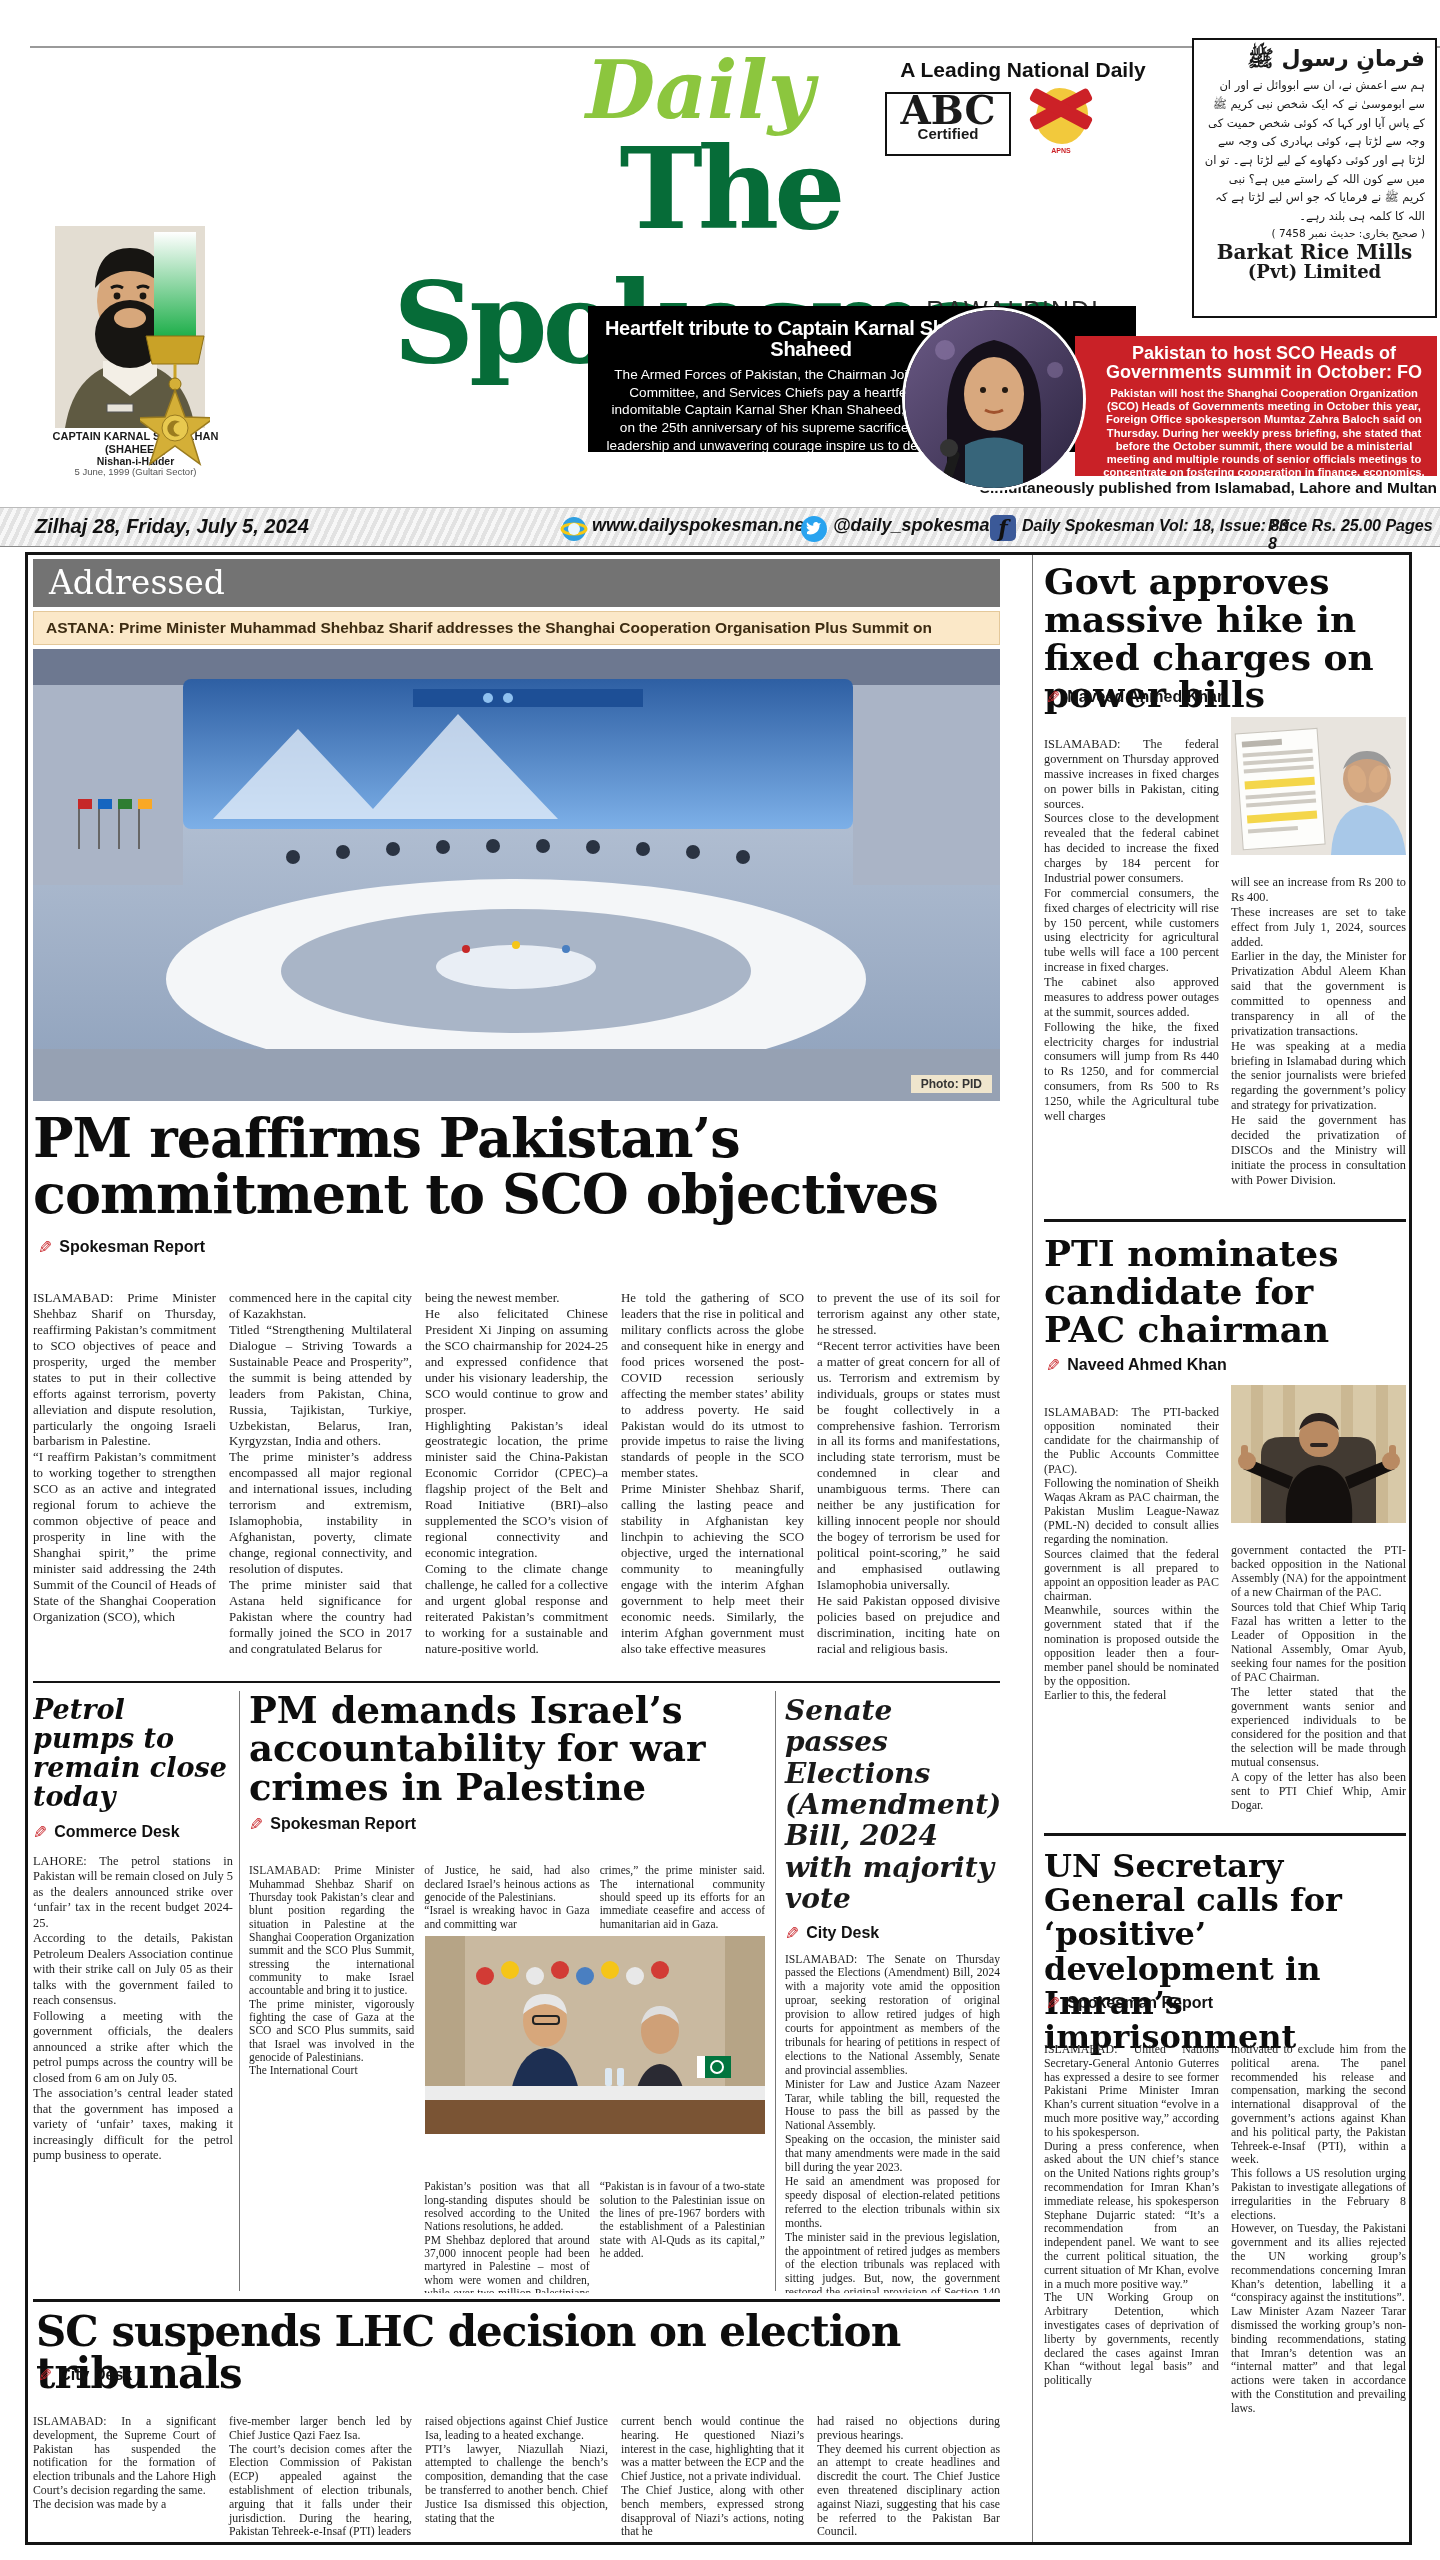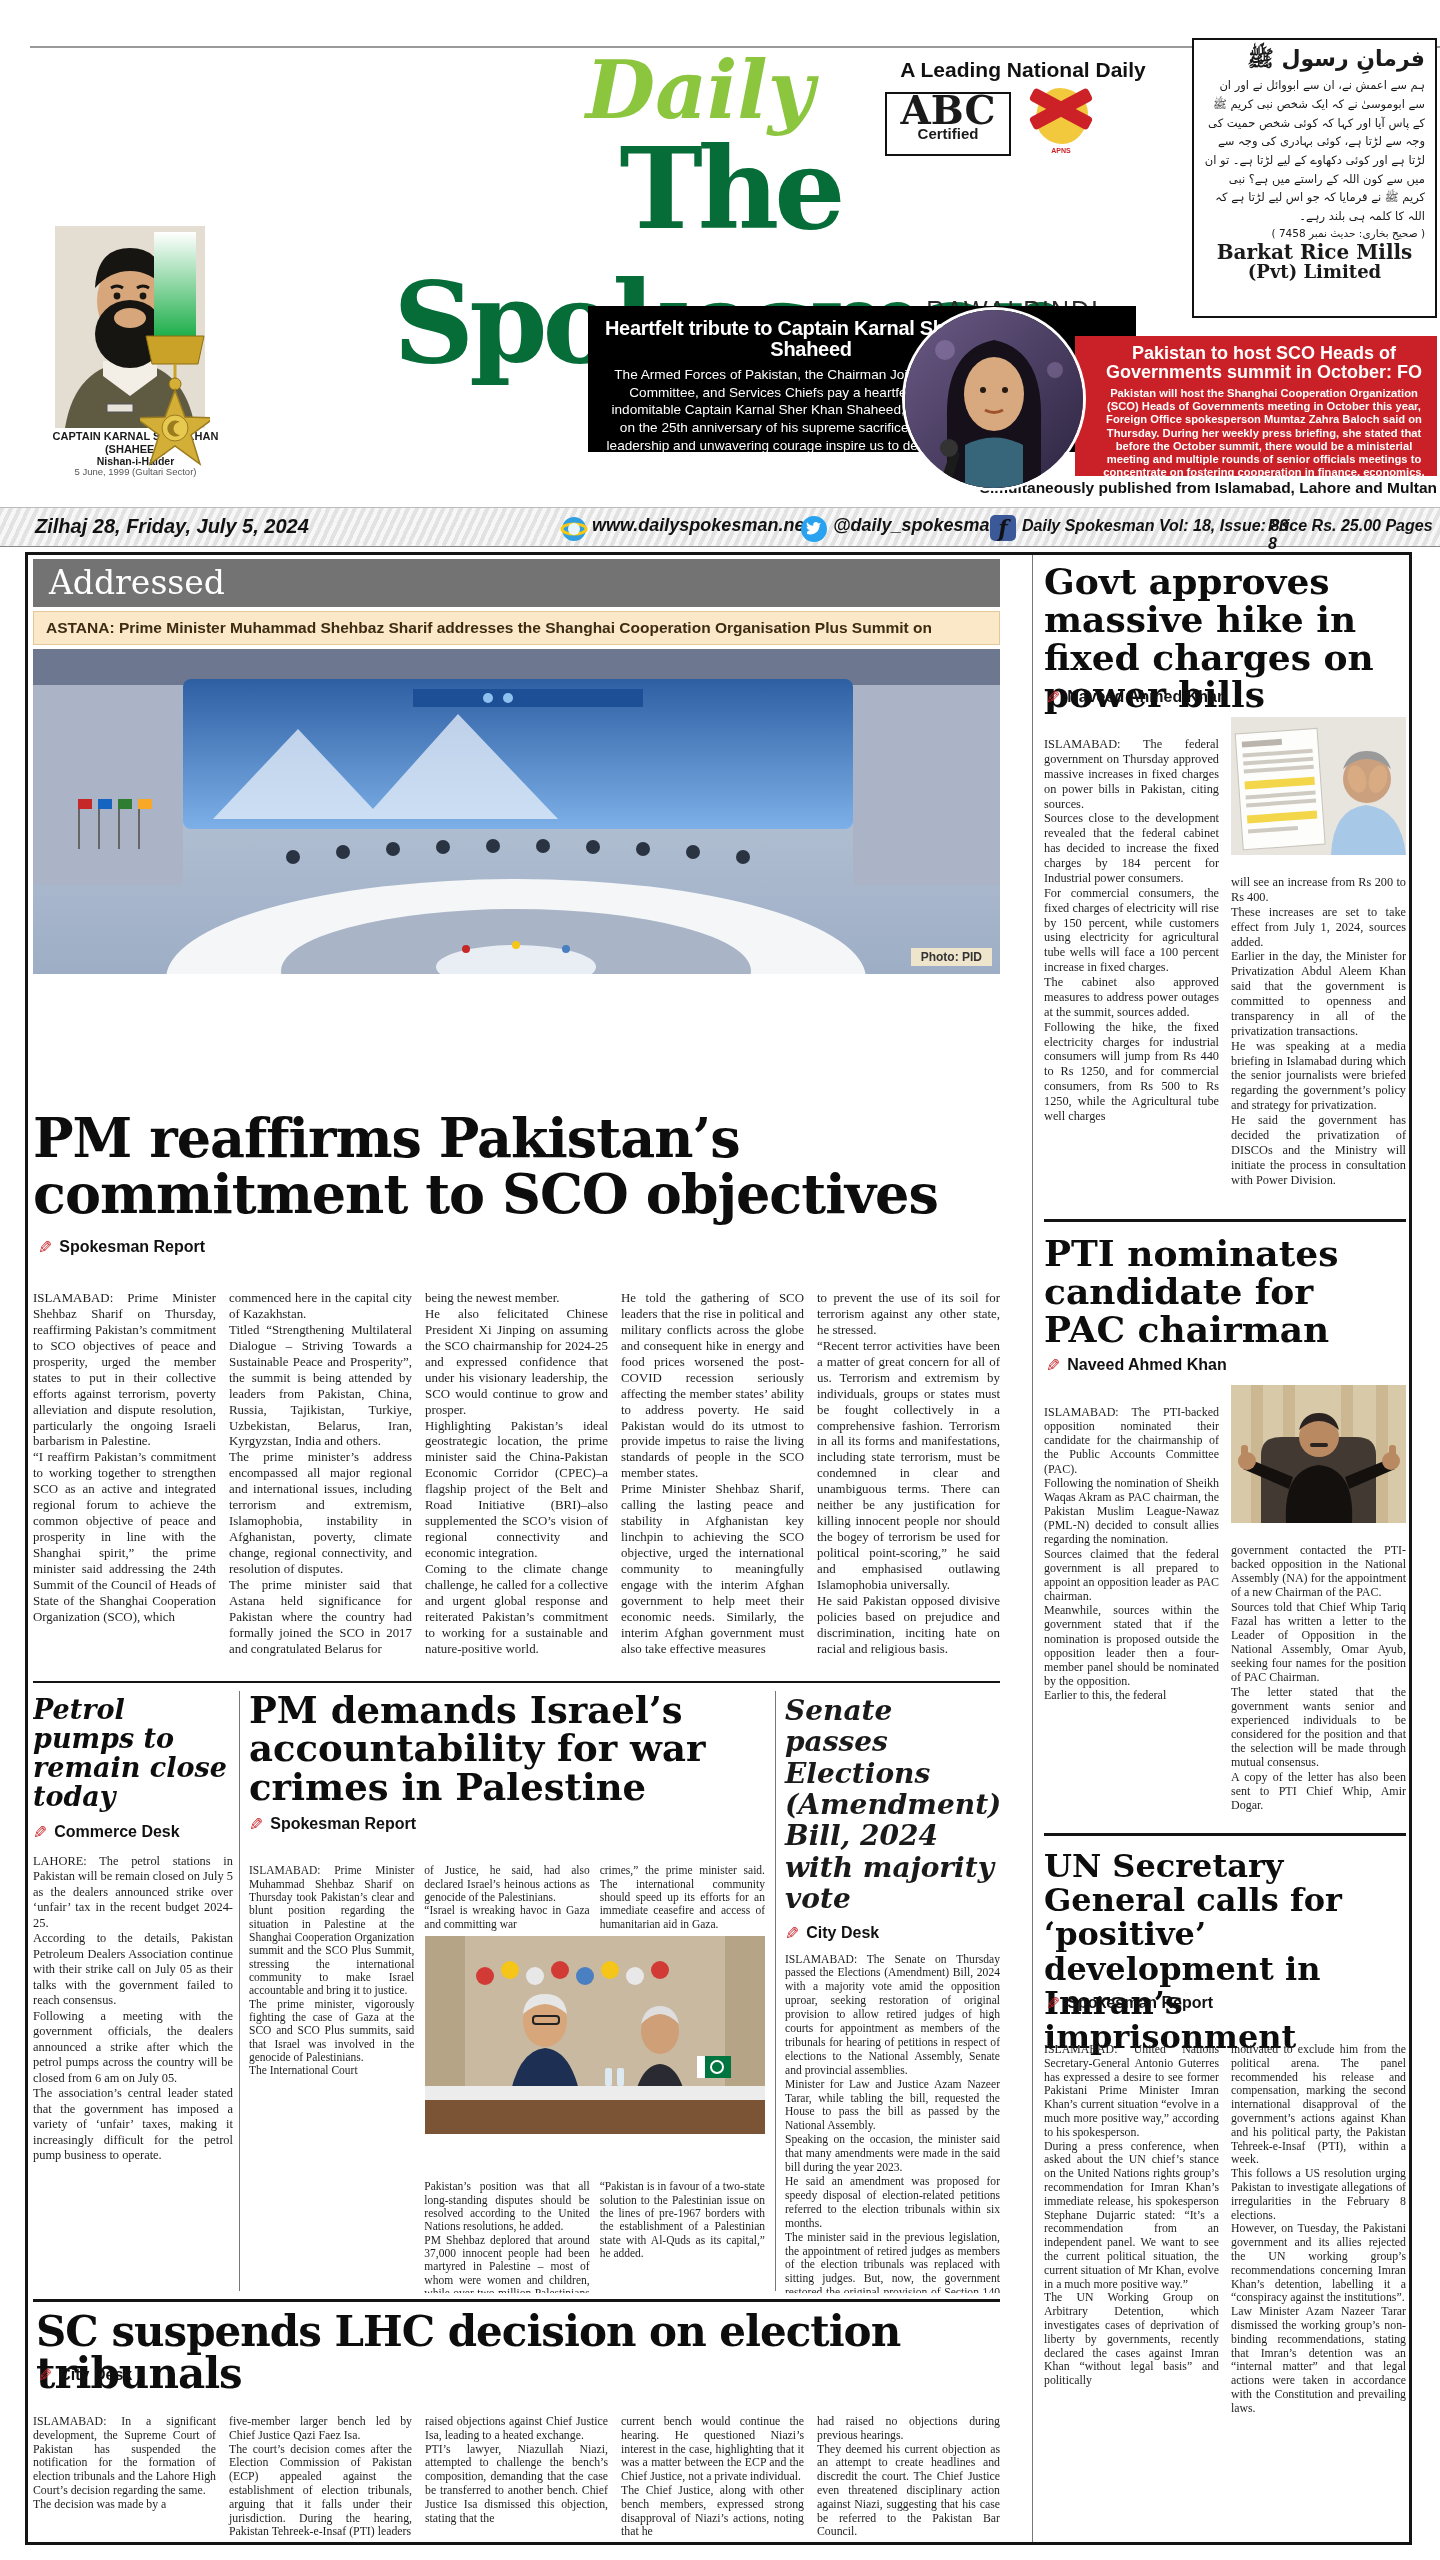--- a/index.html
+++ b/index.html
@@ -75,7 +75,7 @@
   .lead-caption{left:5px;top:56px;width:967px;height:34px;background:#FBE8C8;box-sizing:border-box;
                 border:1px solid #e4c89a;font-weight:bold;font-size:15.5px;line-height:32px;
                 padding-left:12px;color:#3d2c12;overflow:hidden;}
-  .lead-photo{left:5px;top:94px;width:967px;height:325px;overflow:hidden;background:#8b5cf6;}
+  .lead-photo{left:5px;top:94px;width:967px;height:452px;overflow:hidden;background:#8b5cf6;}
   .credit{position:absolute;right:8px;bottom:8px;background:#efe5cd;color:#333;font-weight:bold;
           font-size:12px;padding:2px 10px;}
   .lead-headline{left:5px;top:556px;width:975px;font-weight:bold;font-size:54px;line-height:1.03;

